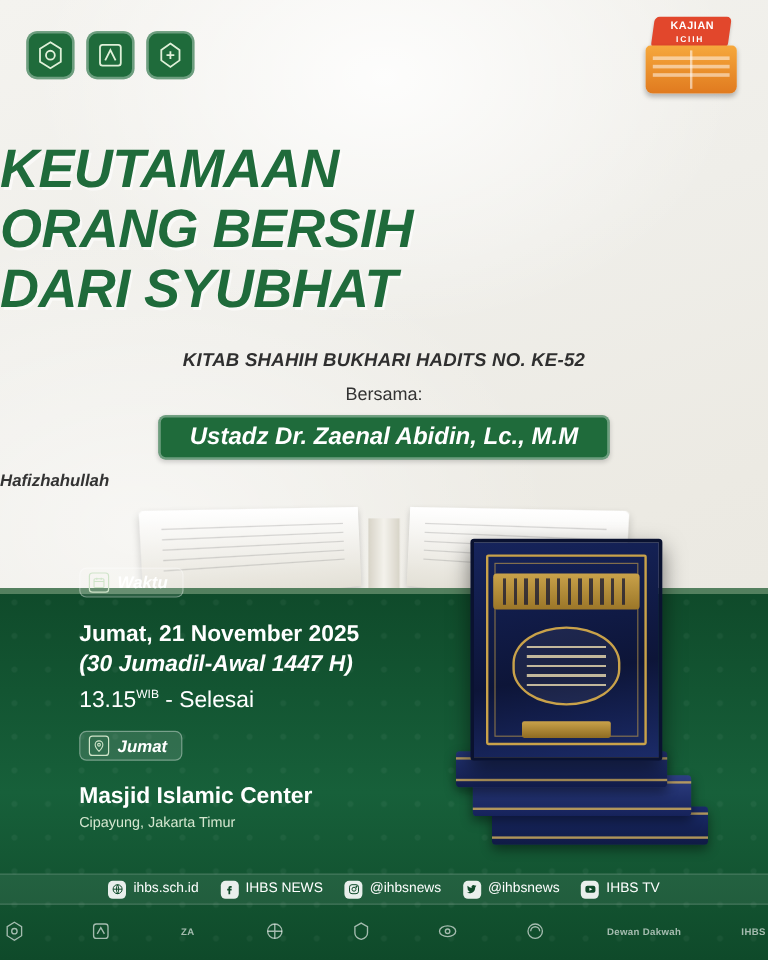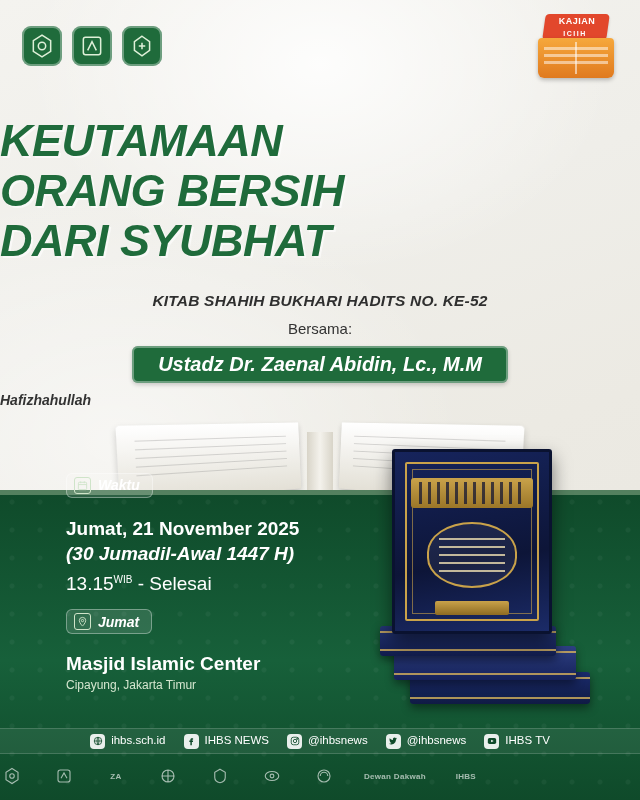--- a/index.html
+++ b/index.html
@@ -281,7 +281,7 @@
   .sponsors {
     position: absolute; left: 0; right: 0; bottom: 6px;
     height: 36px;
-    display: flex; align-items: center; justify-content: flex-start; gap: 28px;
+    display: flex; align-items: center; justify-content: space-between; gap: 28px;
   }
   .sp {
     display: flex; align-items: center; justify-content: center;

